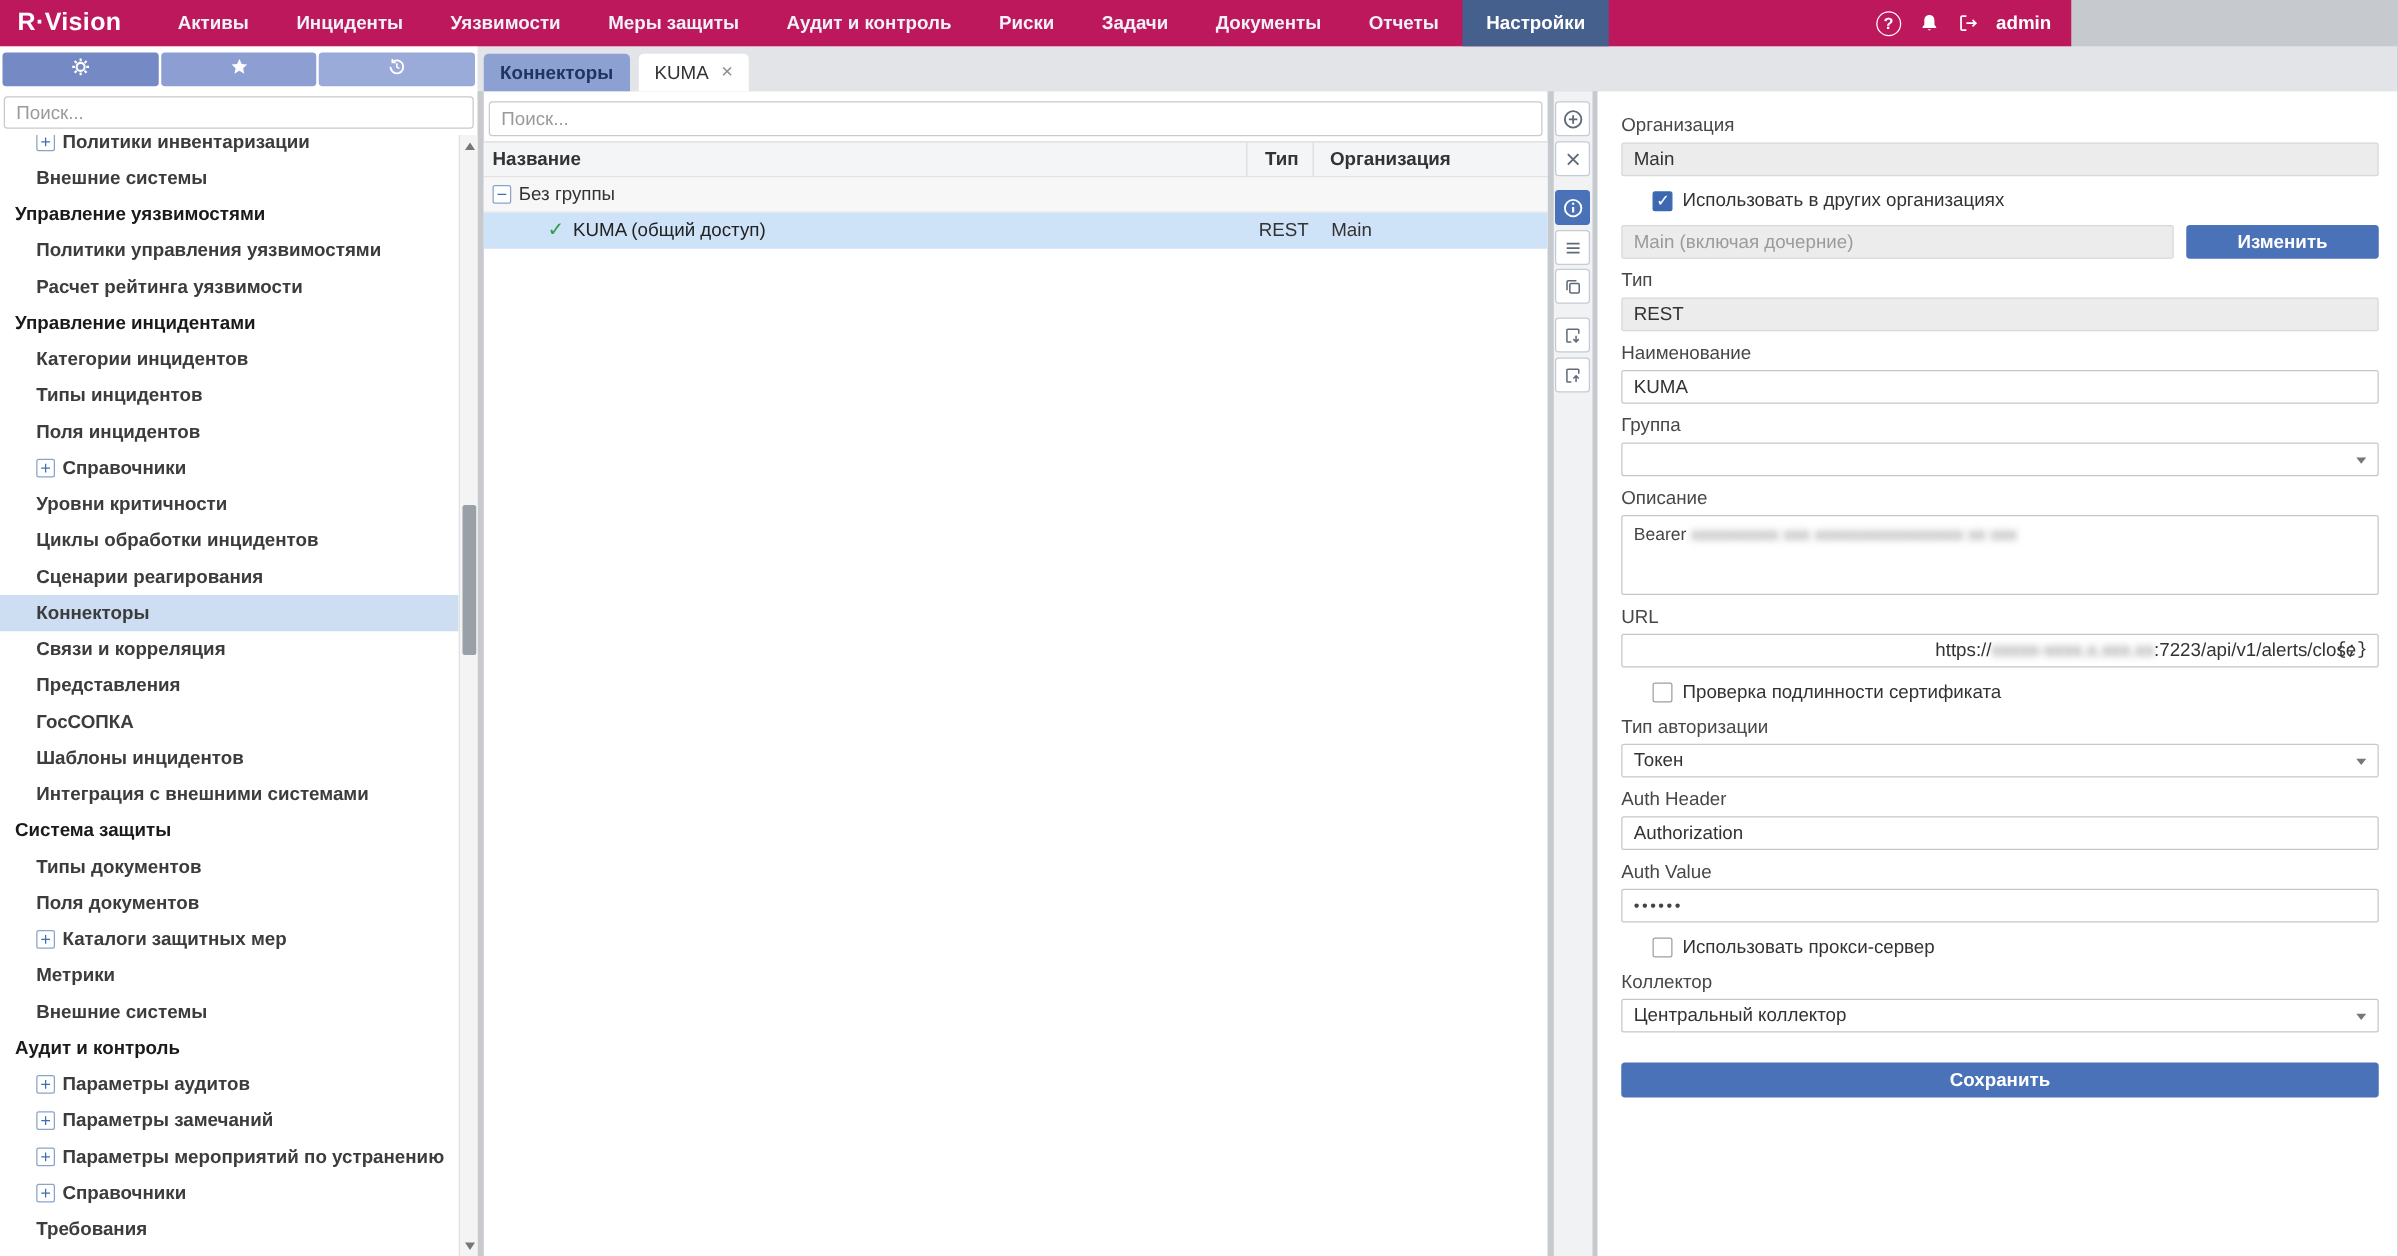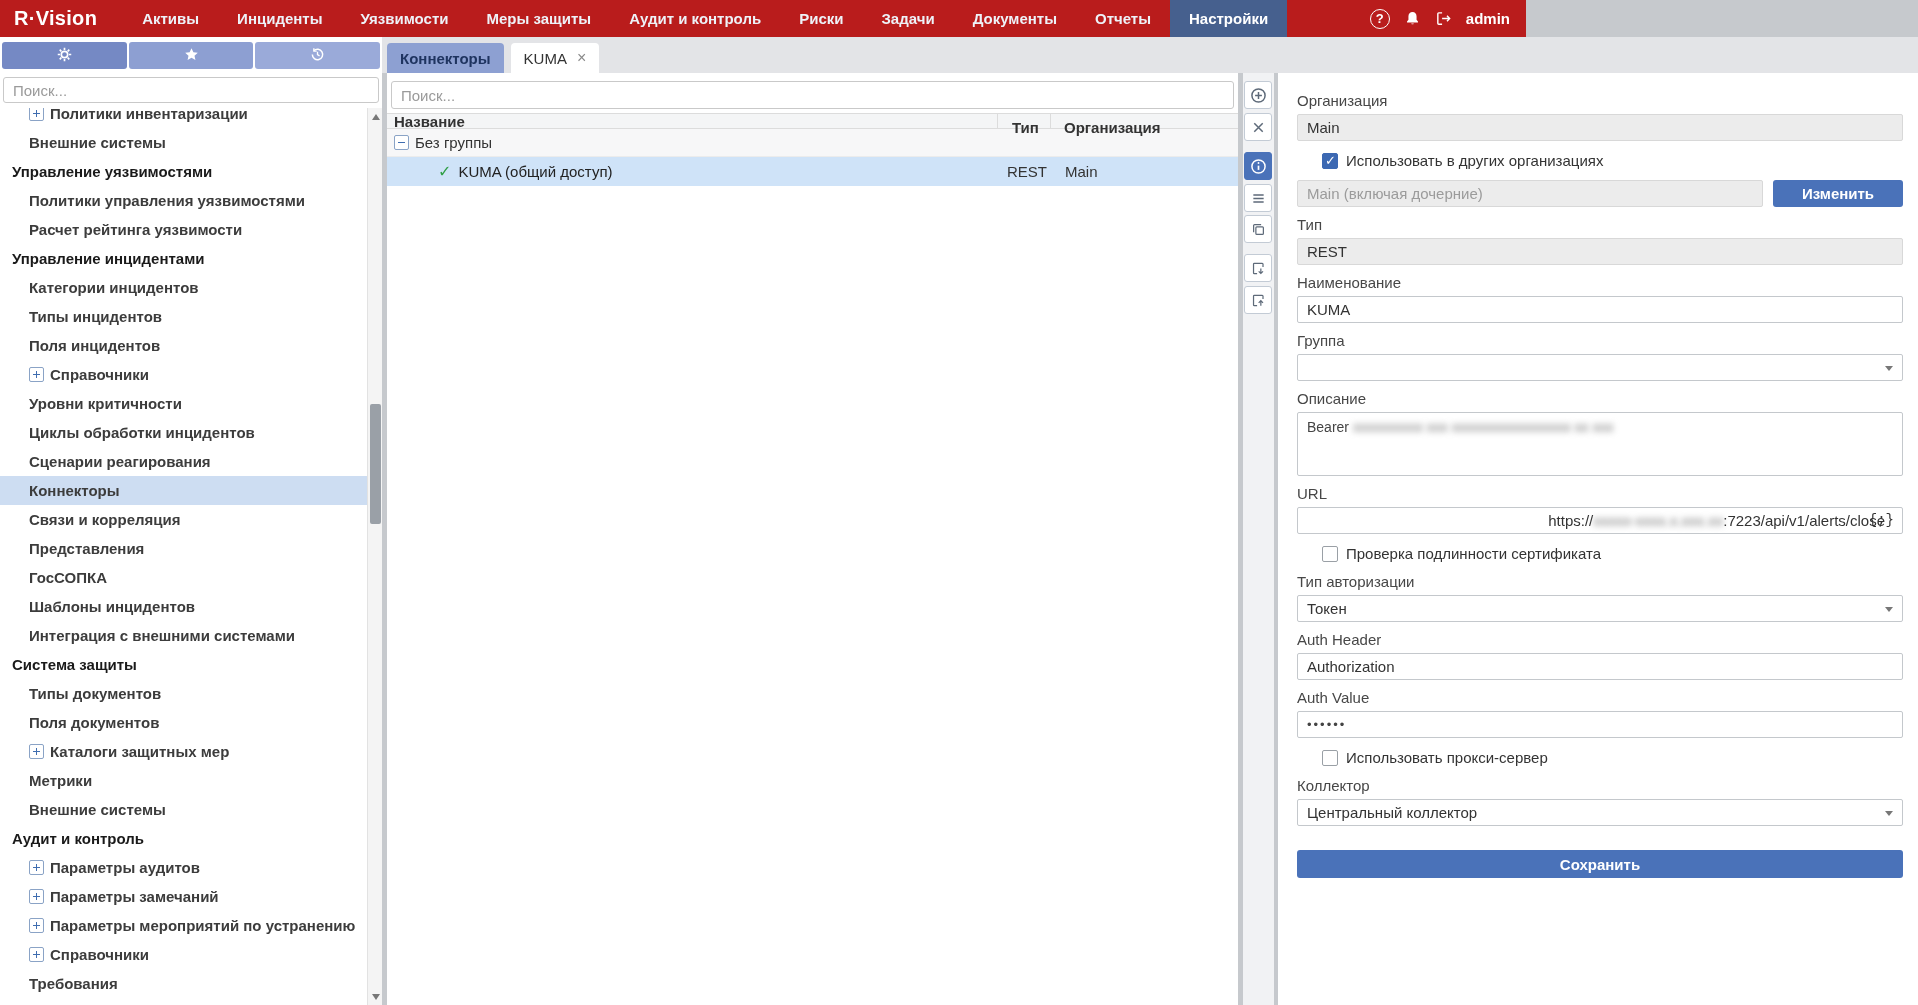--- a/index.html
+++ b/index.html
@@ -7,7 +7,7 @@
   body { font-family:"Liberation Sans","DejaVu Sans",sans-serif; background:#c6c9cd; position:relative; font-size:15px; }
 
   
-  .topnav { position:absolute; top:0; left:0; width:1526px; height:37px; background:#b91c1c; display:flex; align-items:stretch; z-index:10; }
+  .topnav { position:absolute; top:0; left:0; width:1657px; height:37px; background:#be185d; display:flex; align-items:stretch; z-index:10; }
   .logo { line-height:37px; padding:0 26px 0 14px; color:#fff; font-size:20px; font-weight:bold; letter-spacing:.3px; }
   .nav-items { display:flex; }
   .nav-item { line-height:37px; padding:0 19px; font-size:15px; font-weight:bold; color:#eef2f8; cursor:pointer; white-space:nowrap; }

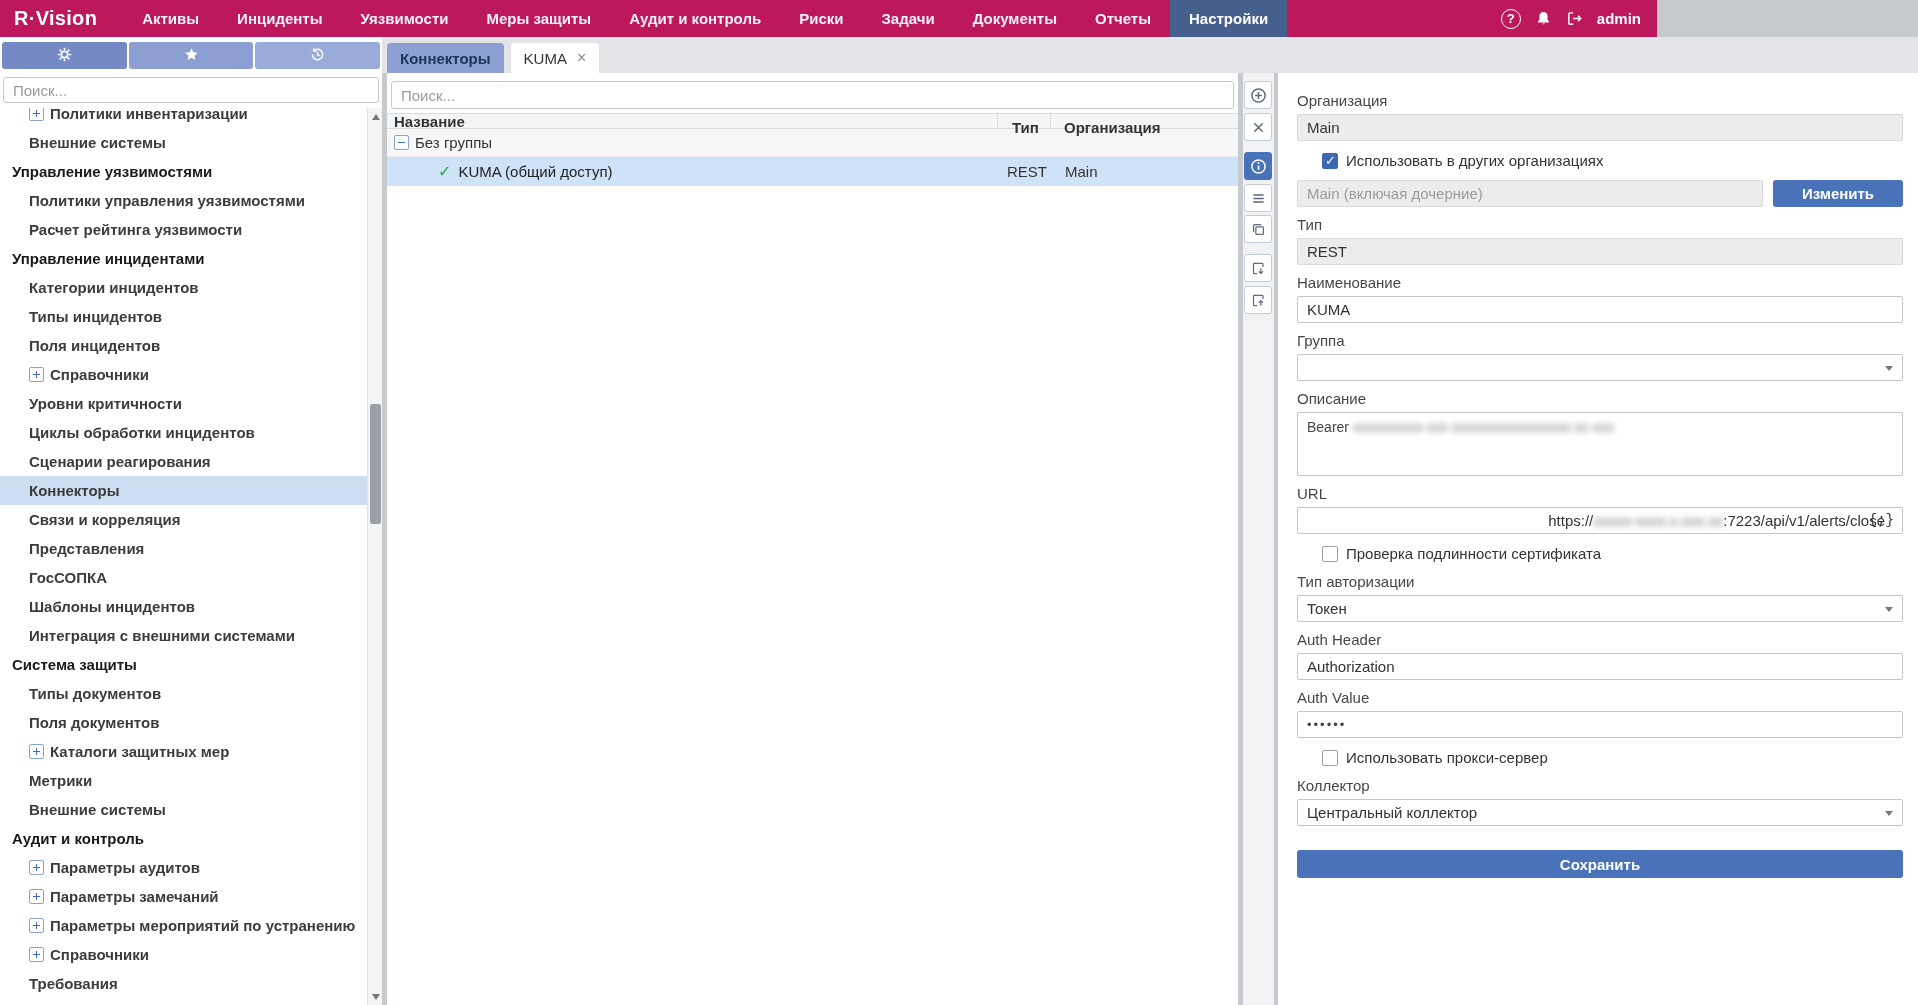--- a/index.html
+++ b/index.html
@@ -50,7 +50,7 @@
   
   .middle { position:absolute; top:73px; left:387px; width:851px; height:932px; background:#fff; z-index:4; }
   .mp-search { display:block; margin:8px 4px 0 4px; width:843px; height:28px; border:1px solid #c9c9c9; border-radius:3px; padding:0 9px; font-size:15px; color:#333; font-family:inherit; outline:none; }
-  .thead { display:flex; margin-top:4px; height:16px; background:#f4f5f6; border-top:1px solid #dcdcdc; border-bottom:1px solid #dcdcdc; align-items:center; font-weight:bold; color:#333; }
+  .thead { display:flex; margin-top:4px; height:29px; background:#f4f5f6; border-top:1px solid #dcdcdc; border-bottom:1px solid #dcdcdc; align-items:center; font-weight:bold; color:#333; }
   .h-name { flex:1; padding-left:7px; }
   .h-type { width:53px; padding-left:14px; border-left:1px solid #dcdcdc; align-self:stretch; line-height:27px; }
   .h-org { width:188px; padding-left:13px; border-left:1px solid #dcdcdc; align-self:stretch; line-height:27px; }

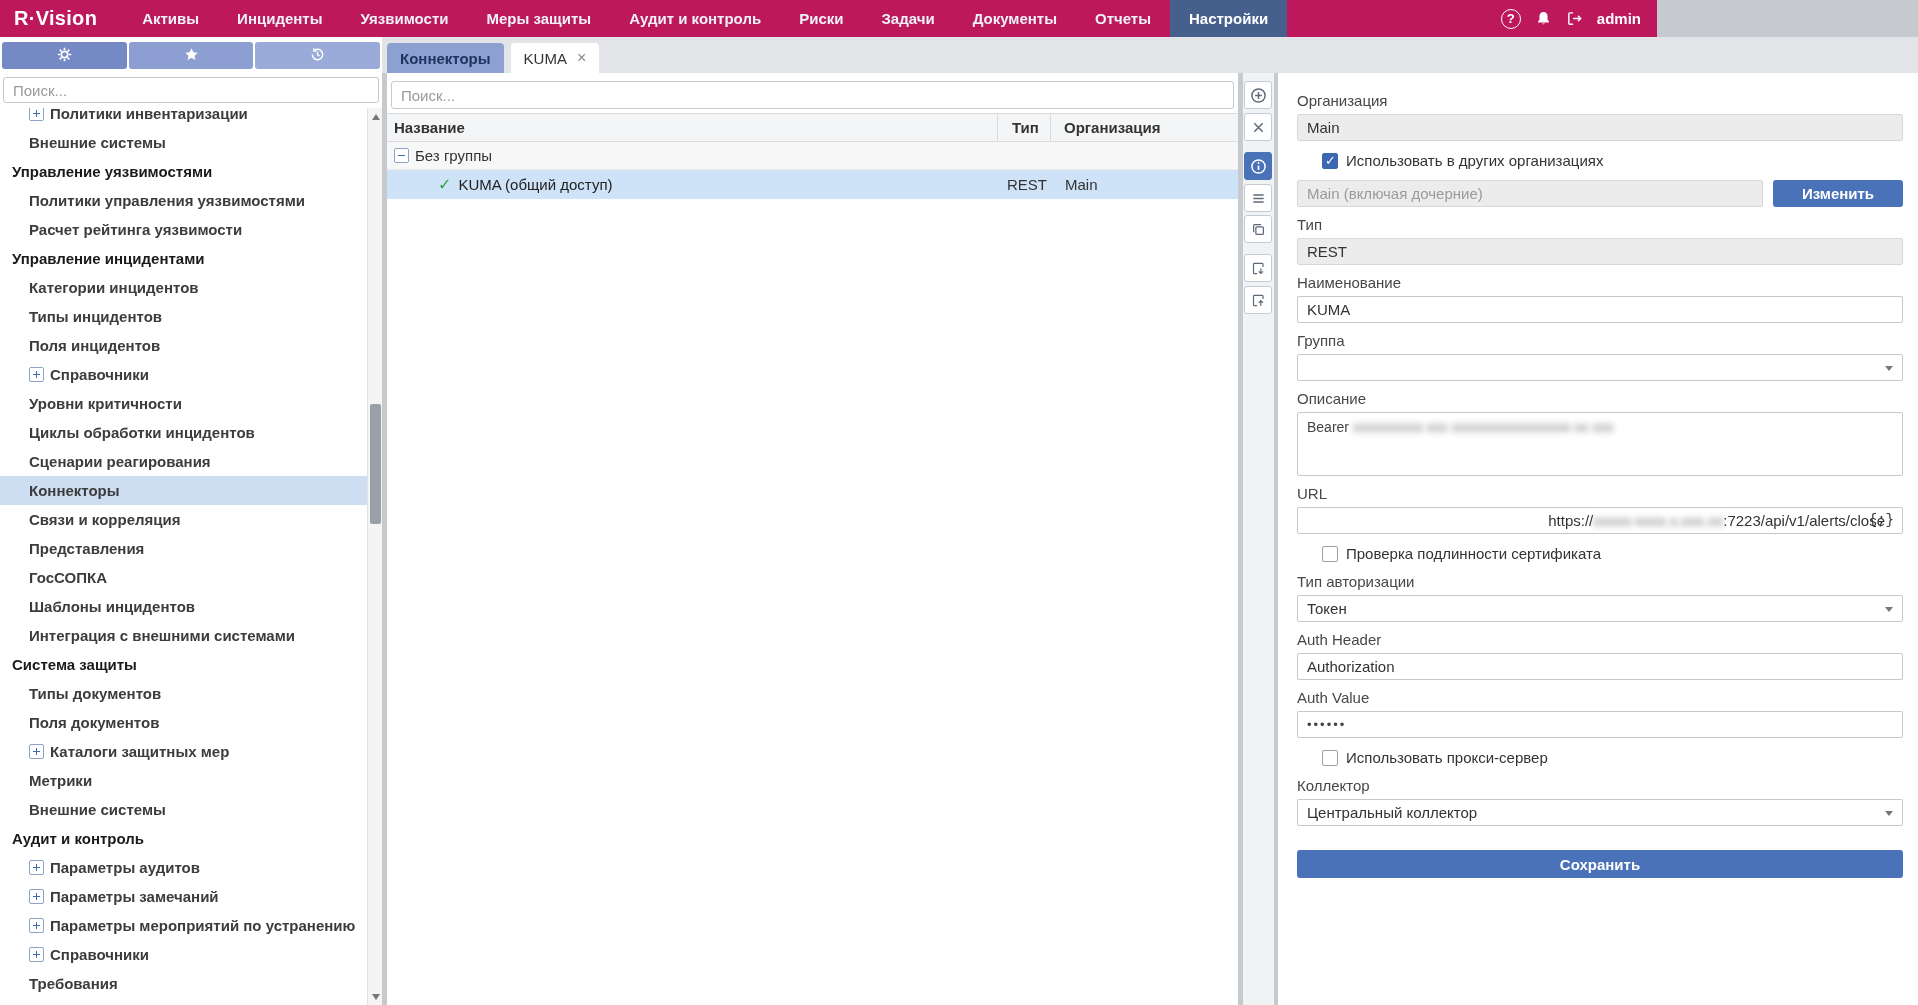--- a/index.html
+++ b/index.html
@@ -86,7 +86,7 @@
   .cbl { font-size:15px; color:#333; }
   .scope-row { display:flex; gap:10px; margin-bottom:9px; }
   .scope-row .field { flex:1; }
-  .btn { width:130px; height:27px; background:#4a72b9; color:#fff; border:none; border-radius:3px; font-size:15px; font-weight:bold; font-family:inherit; cursor:pointer; flex:none; }
+  .btn { width:154px; height:27px; background:#4a72b9; color:#fff; border:none; border-radius:3px; font-size:15px; font-weight:bold; font-family:inherit; cursor:pointer; flex:none; }
   .btn.save { width:100%; margin-top:15px; height:28px; }
   .url-field { position:relative; padding-right:17px;text-align:right; }
   .vars { position:absolute; right:8px; top:0; line-height:25px; font-family:"Liberation Mono","DejaVu Sans Mono",monospace; font-size:14px; color:#333; cursor:pointer; }

